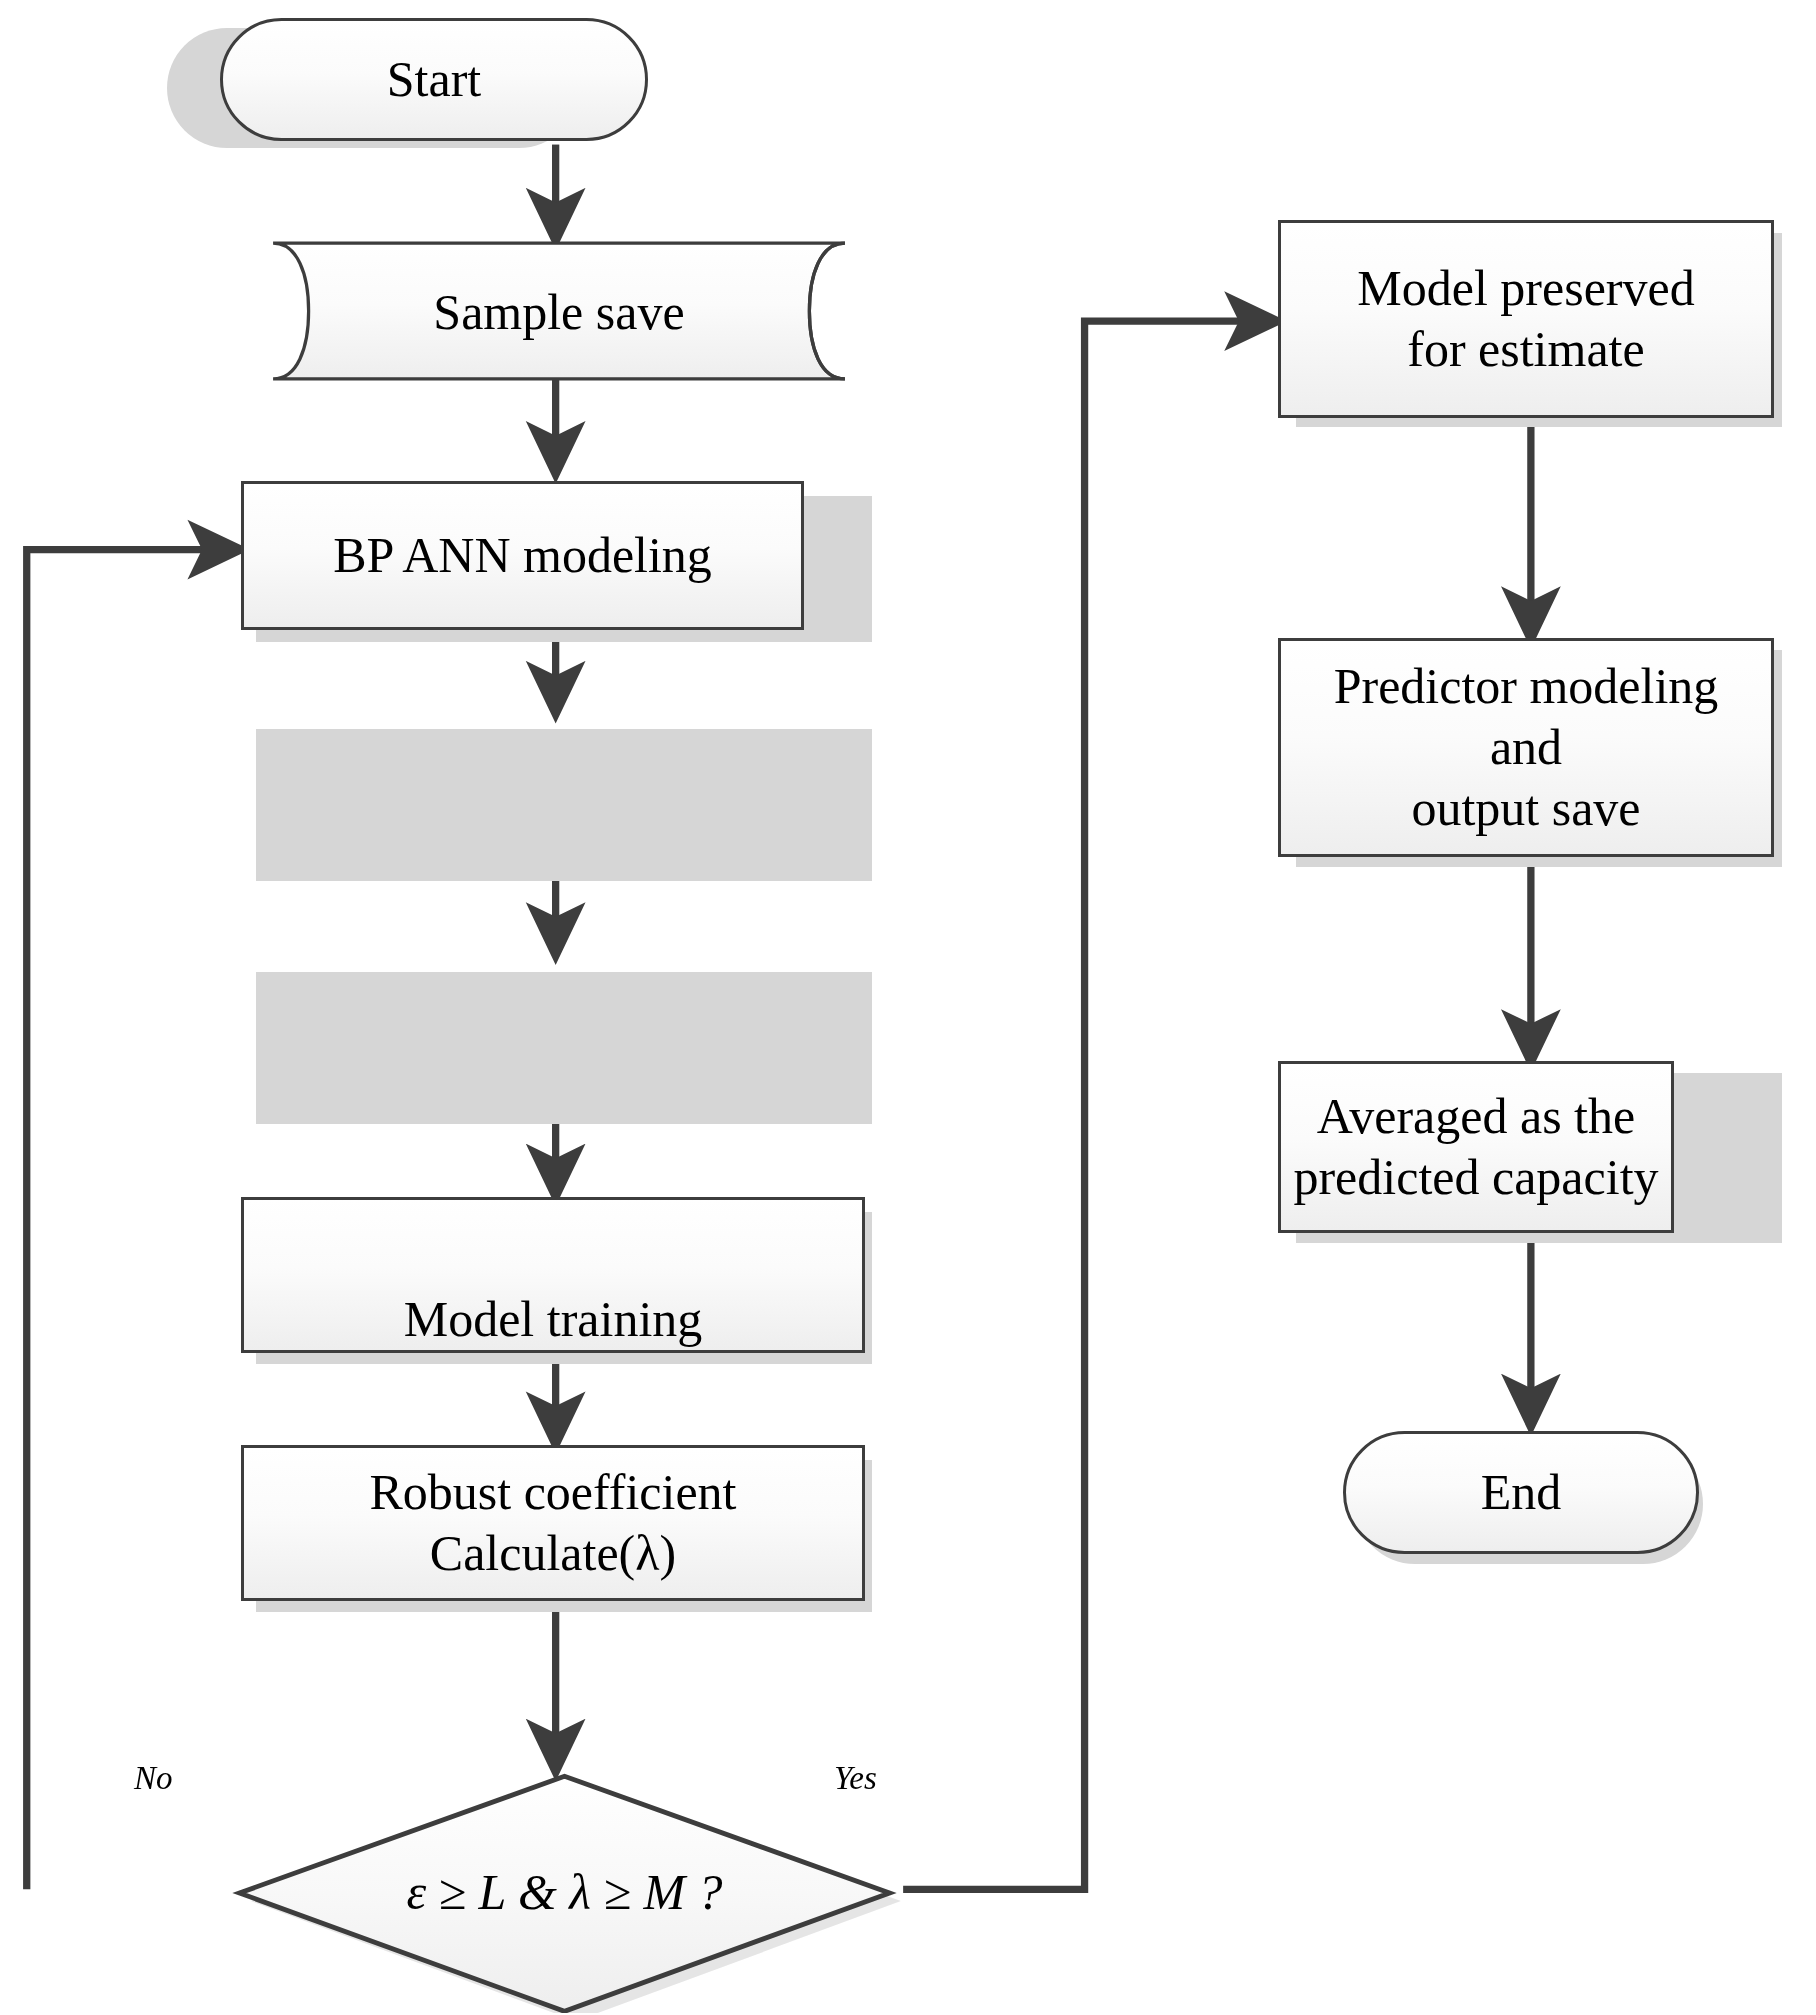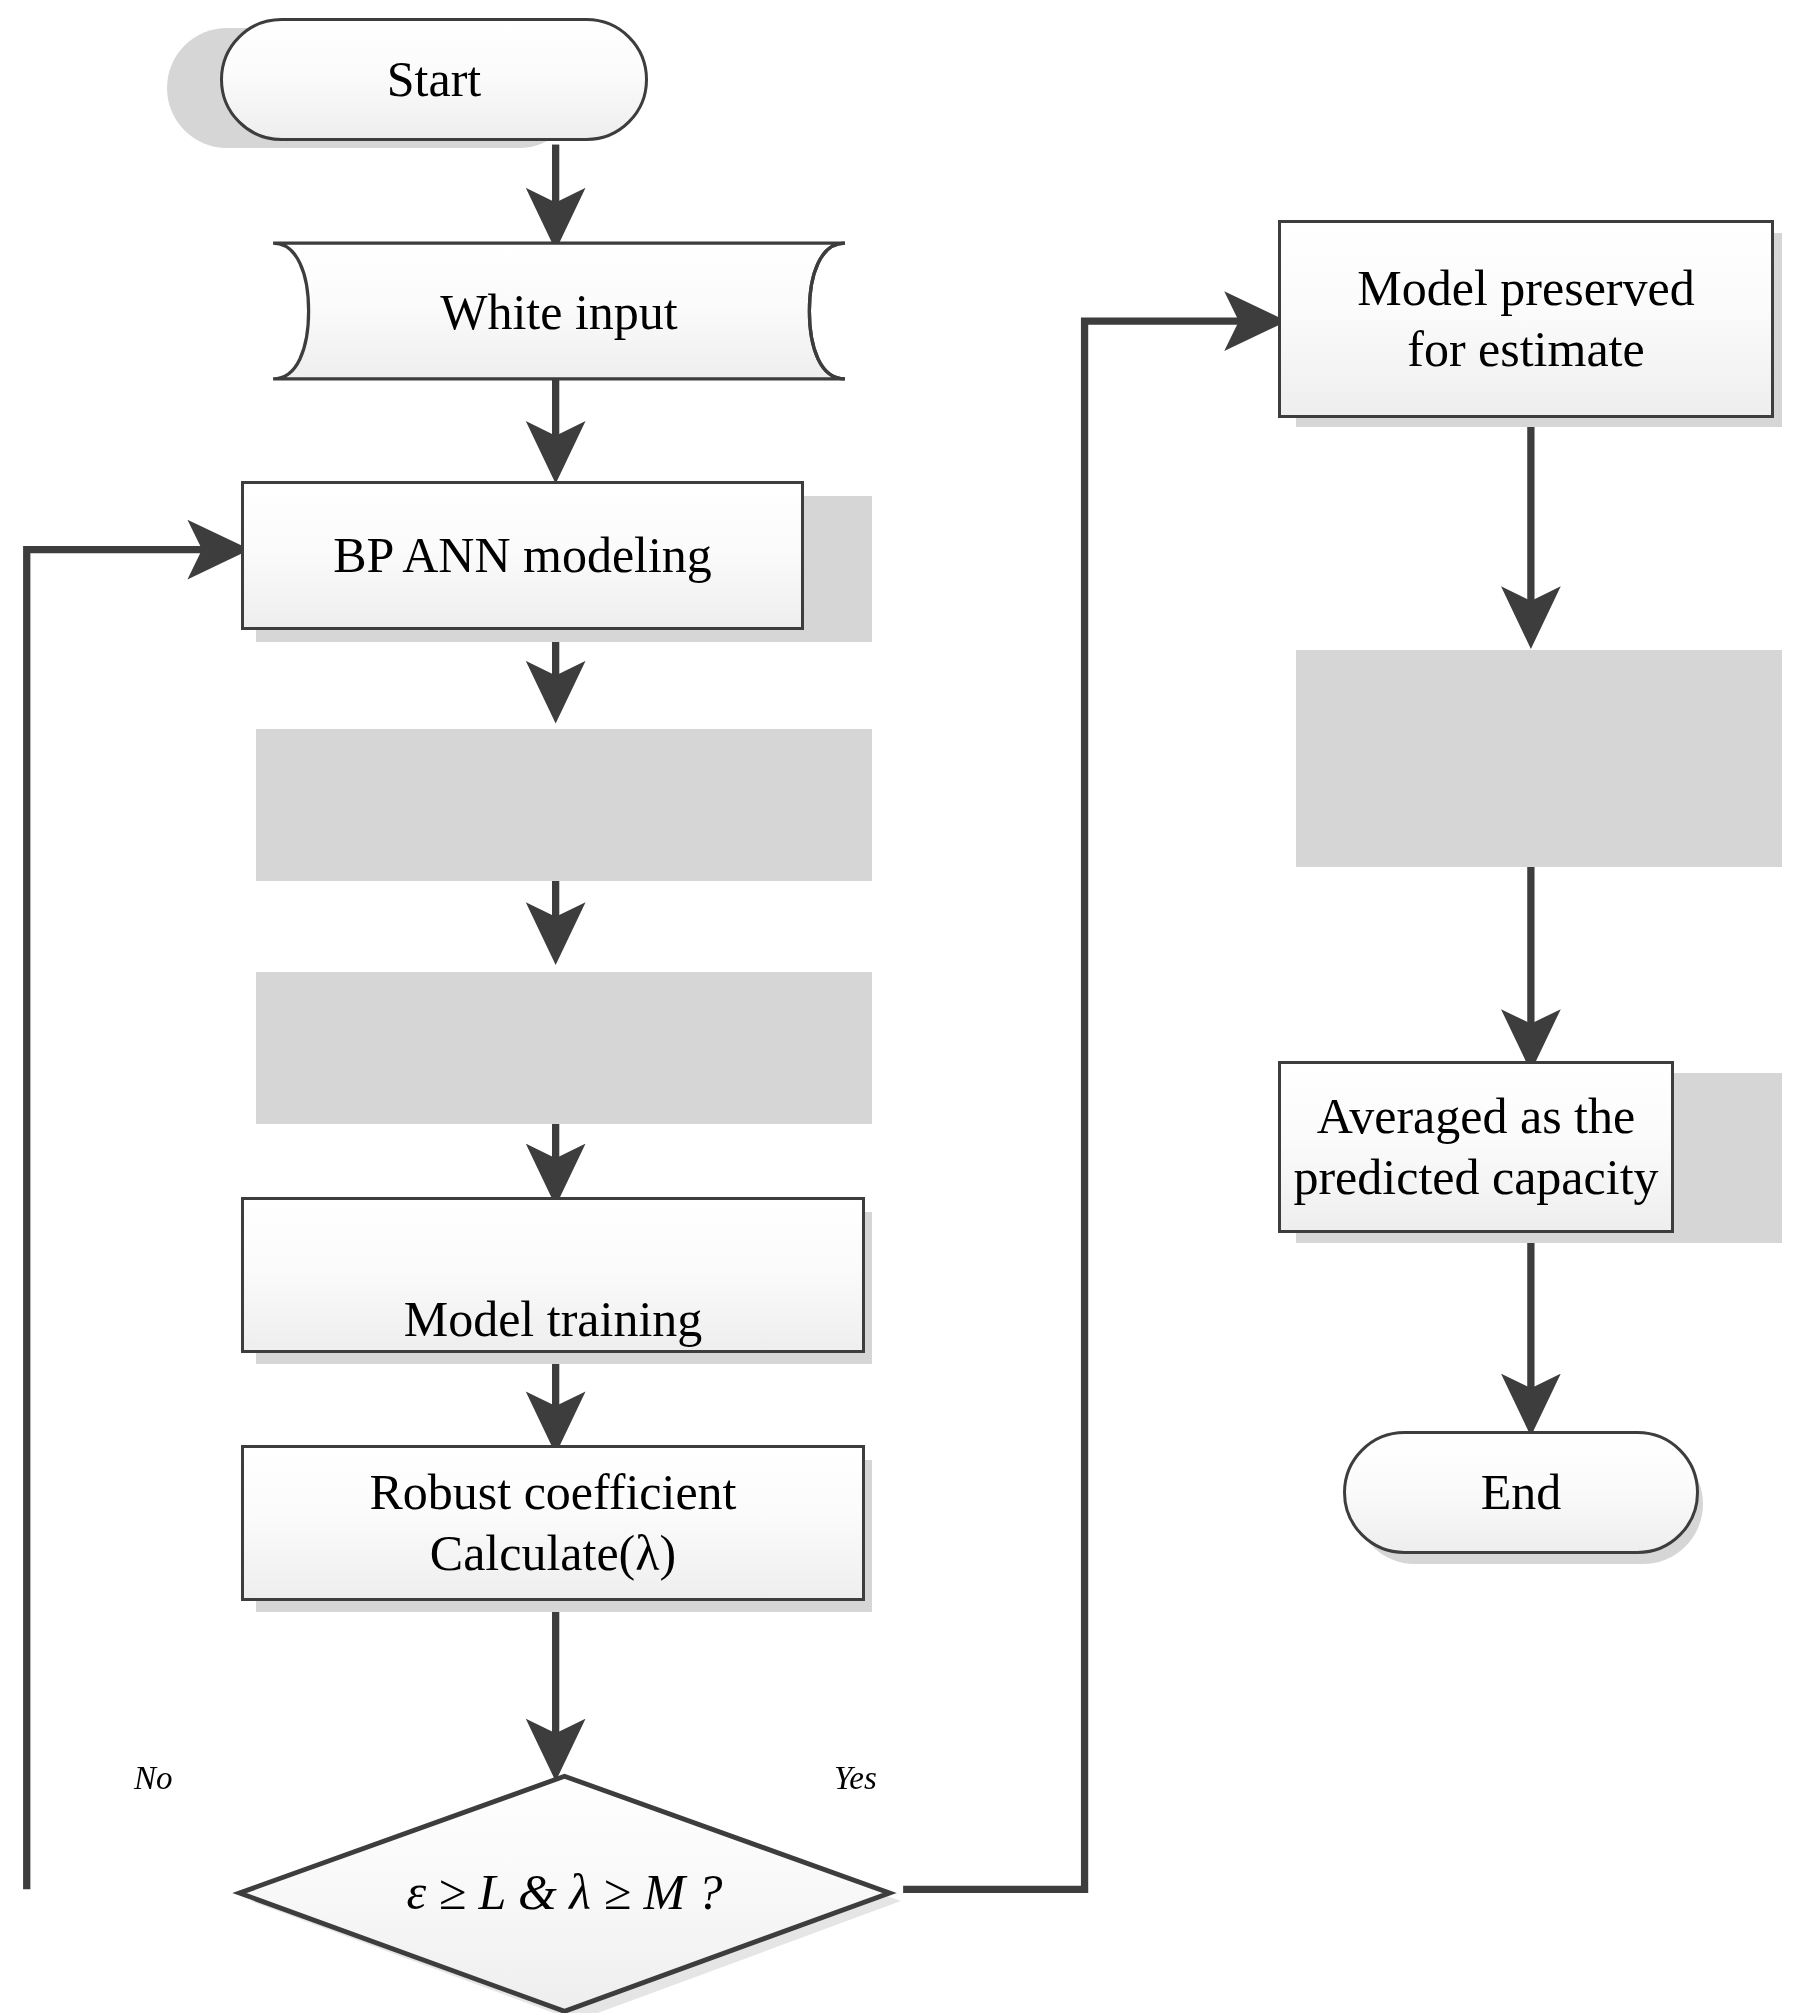--- a/index.html
+++ b/index.html
@@ -86,7 +86,7 @@
                C66,172 80,134 80,88 C80,42 66,4 36,4 Z" fill="url(#cylg)" stroke="#3d3d3d" stroke-width="4"></path>
       <path d="M744,4 C714,4 700,42 700,88 C700,134 714,172 744,172" fill="none" stroke="#3d3d3d" stroke-width="4"></path>
     </svg>
-    <div class="cyl-txt">White input</div>
+    <div class="cyl-txt">Sample save</div>
   </div>
 
   <div class="node process" style="left:241px;top:481px;width:563px;height:149px;z-index:2;align-items:center;">

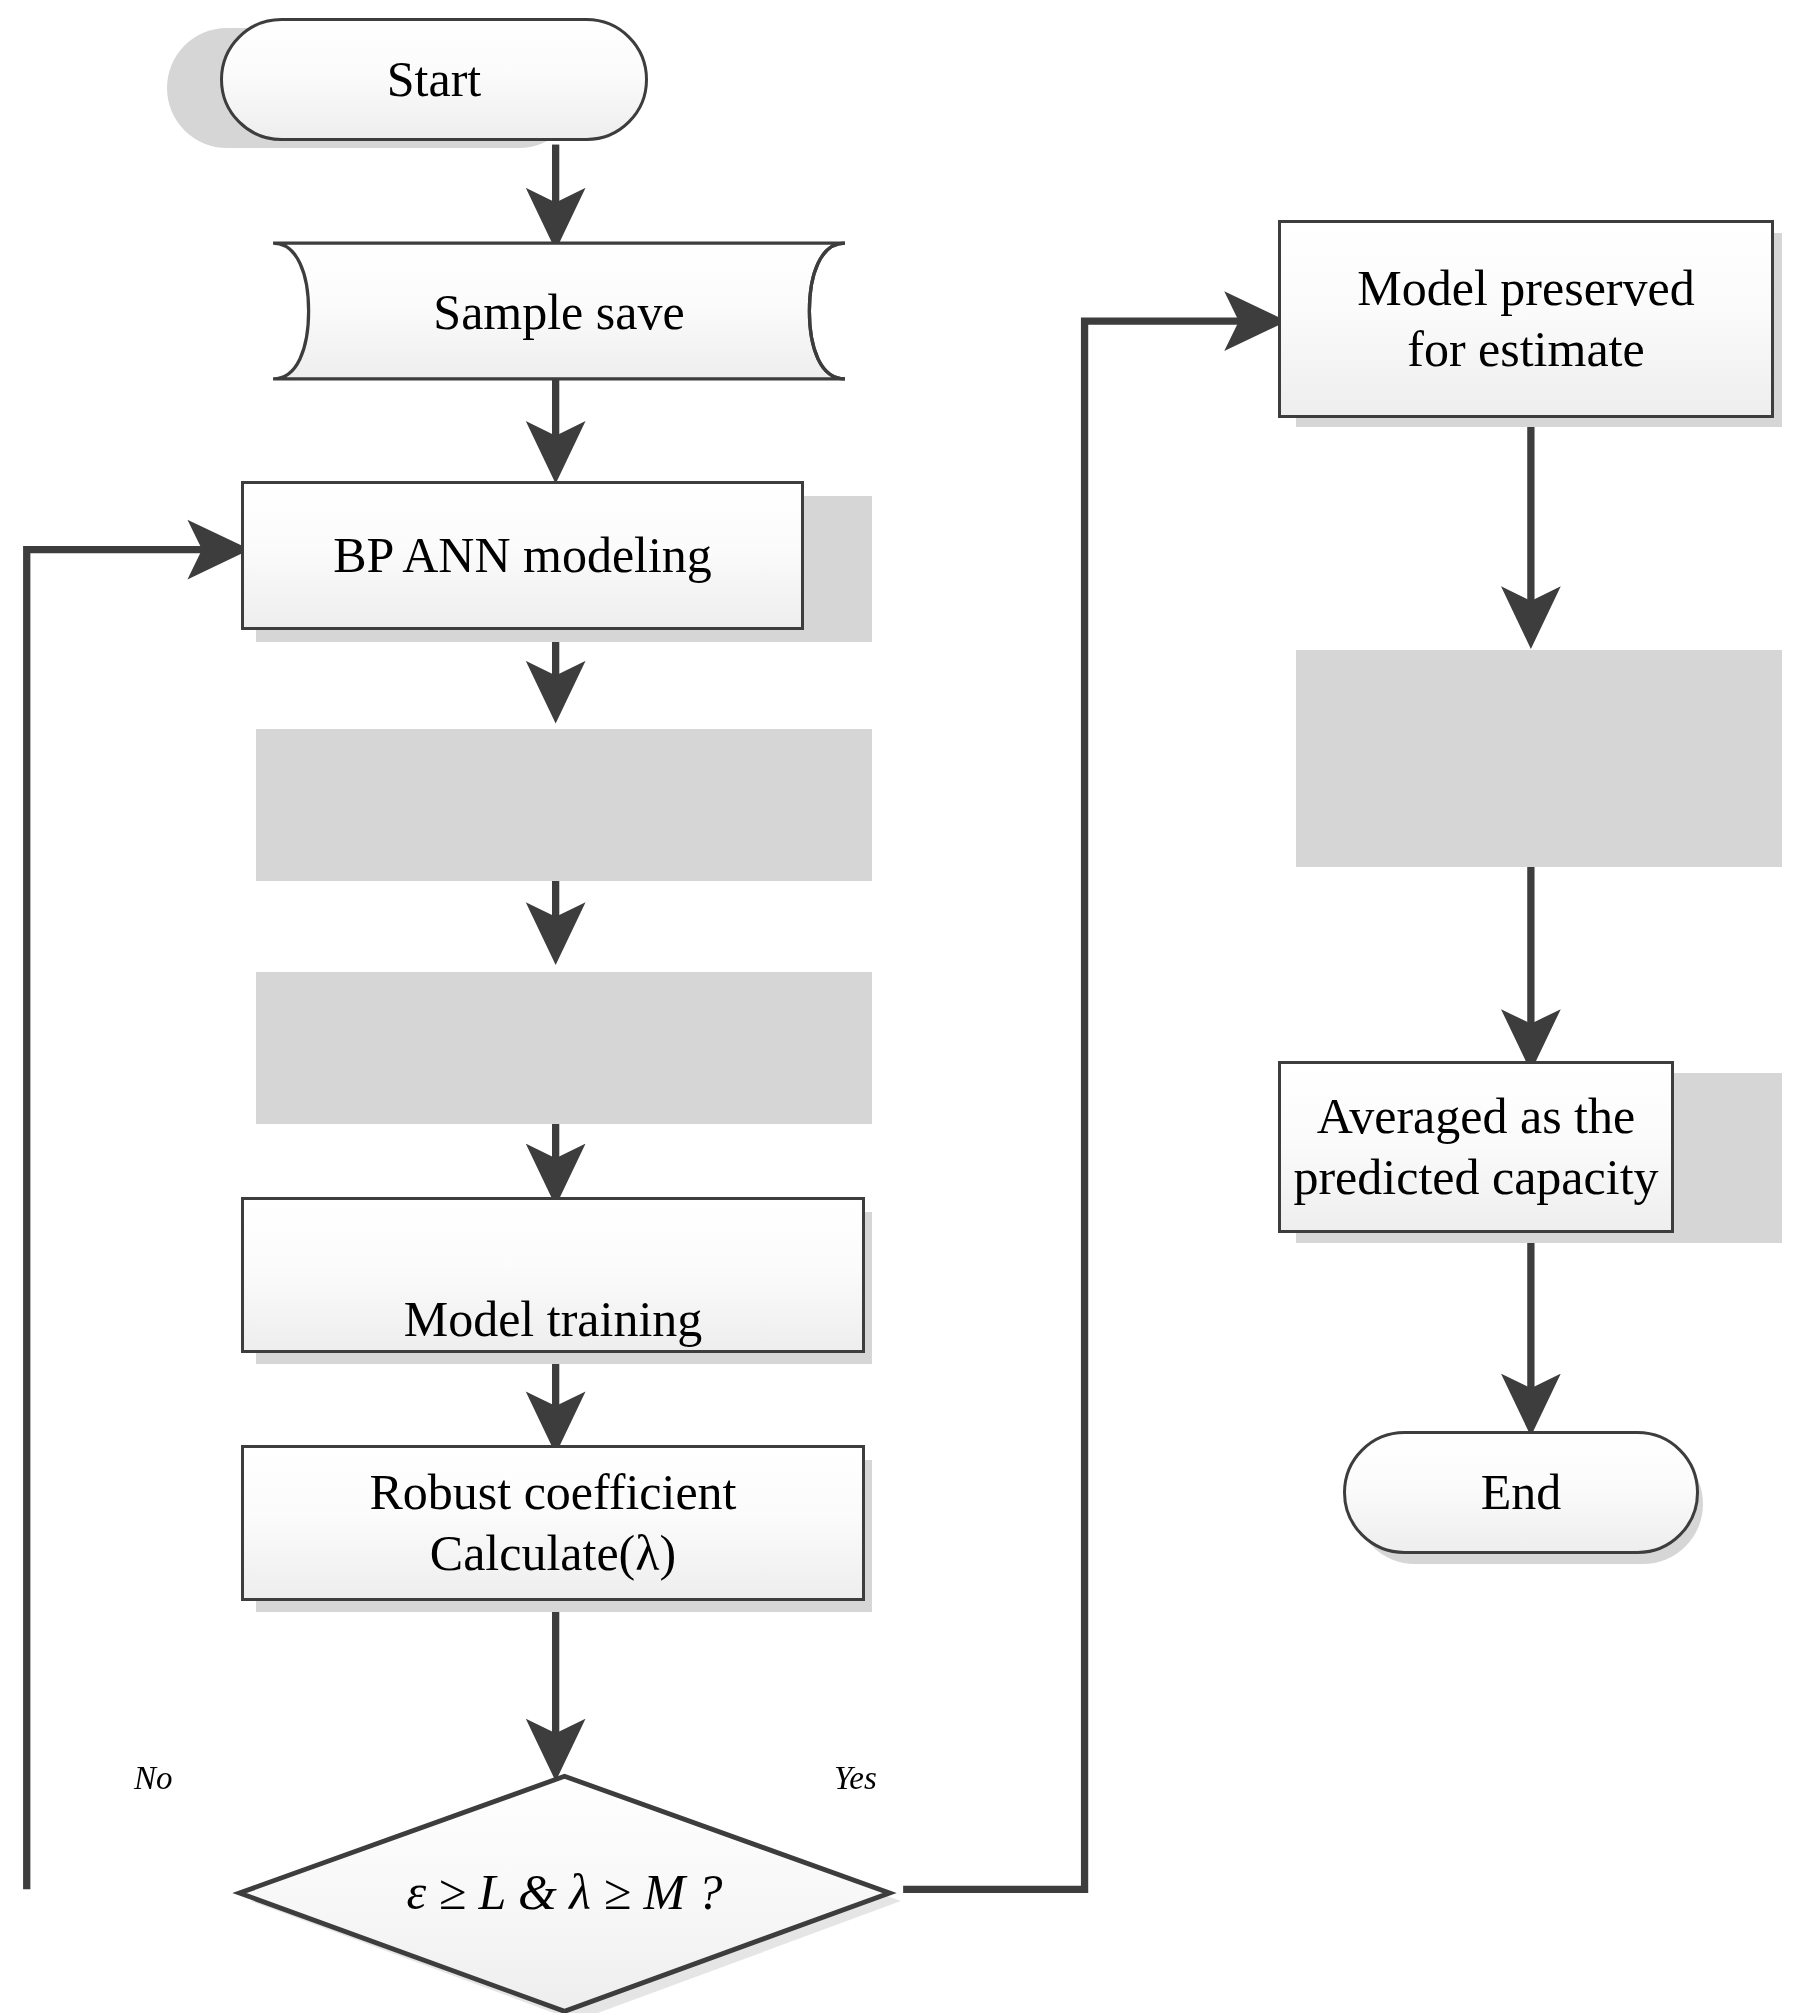--- a/index.html
+++ b/index.html
@@ -127,6 +127,11 @@
 for estimate</span>
   </div>
 
+  <div class="node process" style="left:1278px;top:638px;width:496px;height:219px;z-index:2;">
+    <span class="txt">Predictor modeling
+and
+output save</span>
+  </div>
 
   <div class="node process" style="left:1278px;top:1061px;width:396px;height:172px;z-index:2;">
     <span class="txt">Averaged as the

